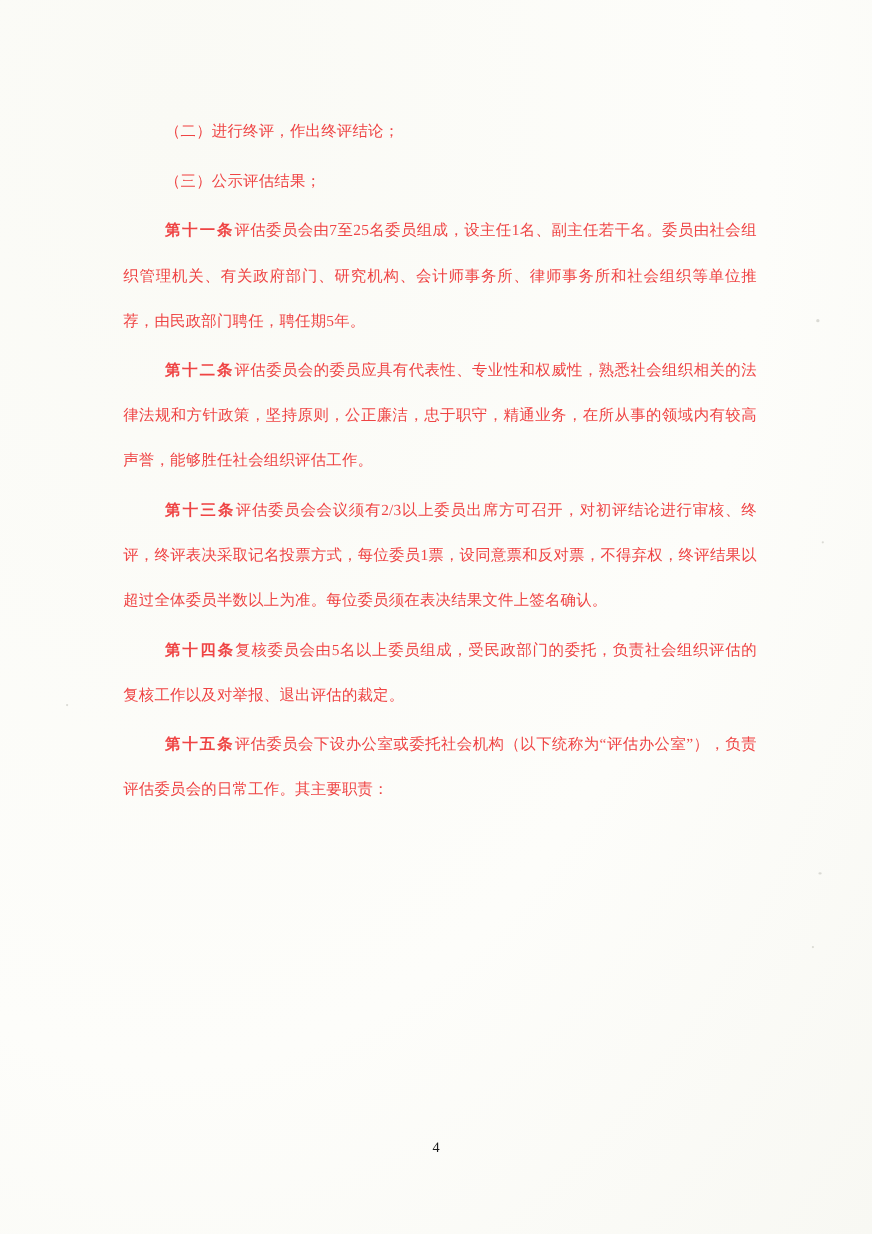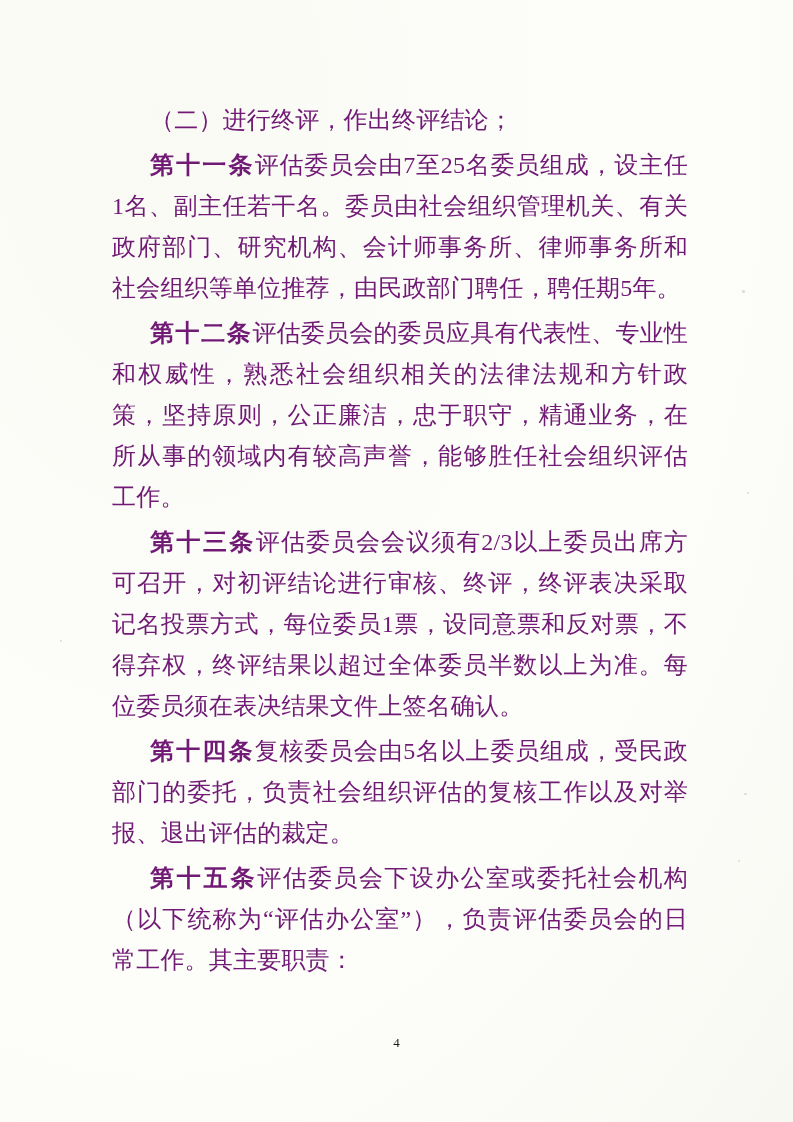--- a/index.html
+++ b/index.html
@@ -36,9 +36,9 @@
   }
   p.para {
     margin: 0 0 4px 0;
-    font-size: 24px;
+    font-size: 14px;
     line-height: 41px;
-    color: #701a75;
+    color: #ef4444;
     text-align: justify;
     text-justify: inter-ideograph;
     letter-spacing: 0.2px;

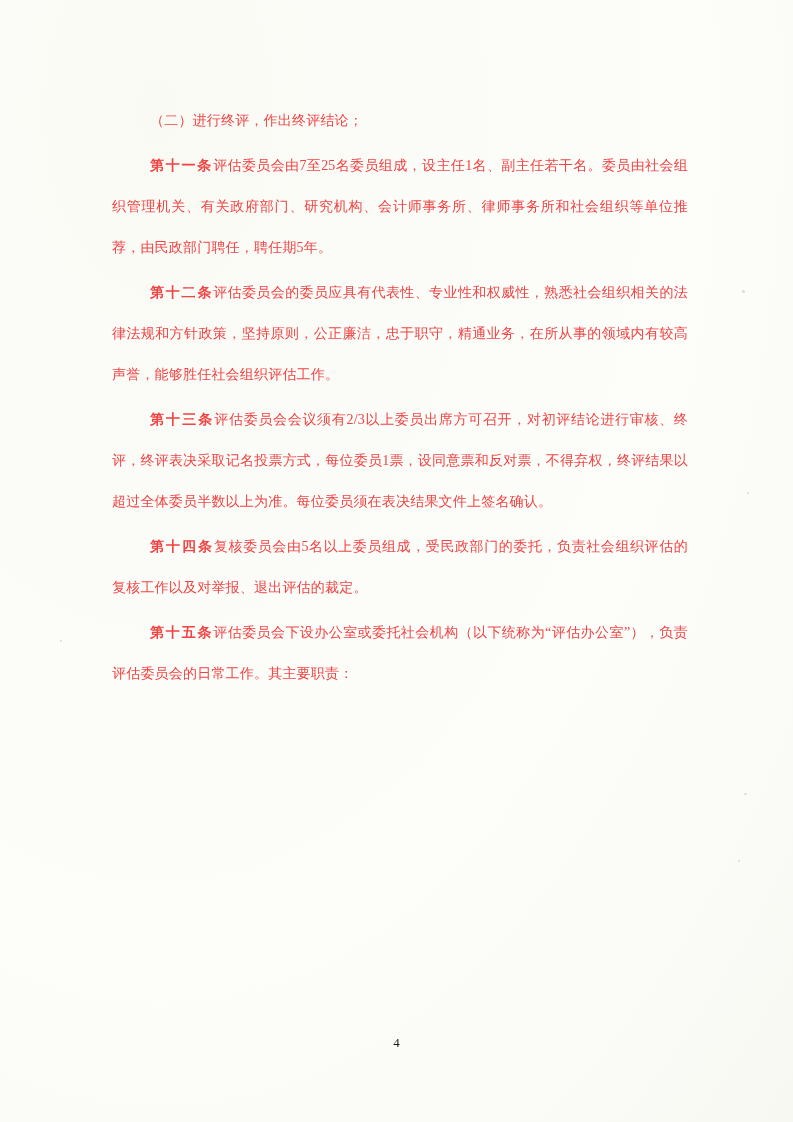--- a/index.html
+++ b/index.html
@@ -90,6 +90,7 @@
 
     <p class="para indent2">（二）进行终评，作出终评结论；</p>
 
+    <p class="para indent2">（三）公示评估结果；</p>
 
 
     <p class="para indent2">

